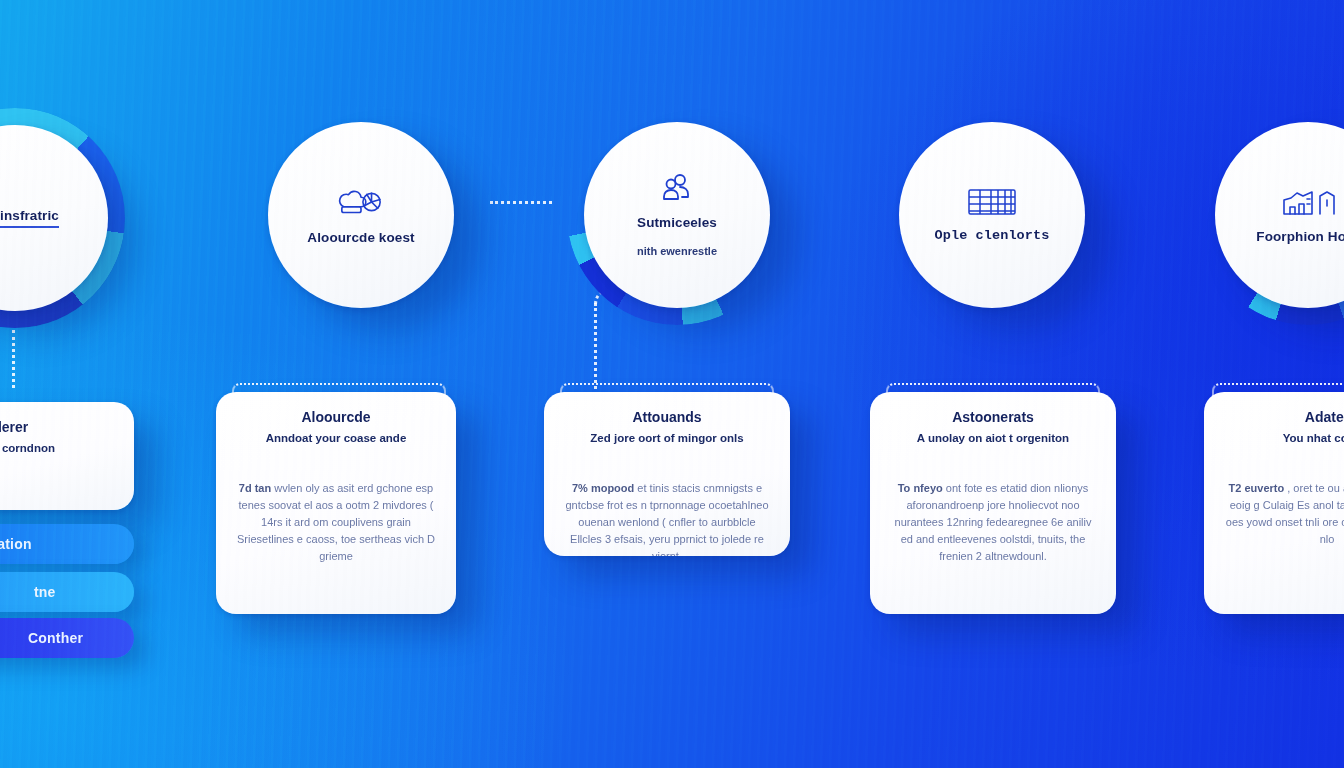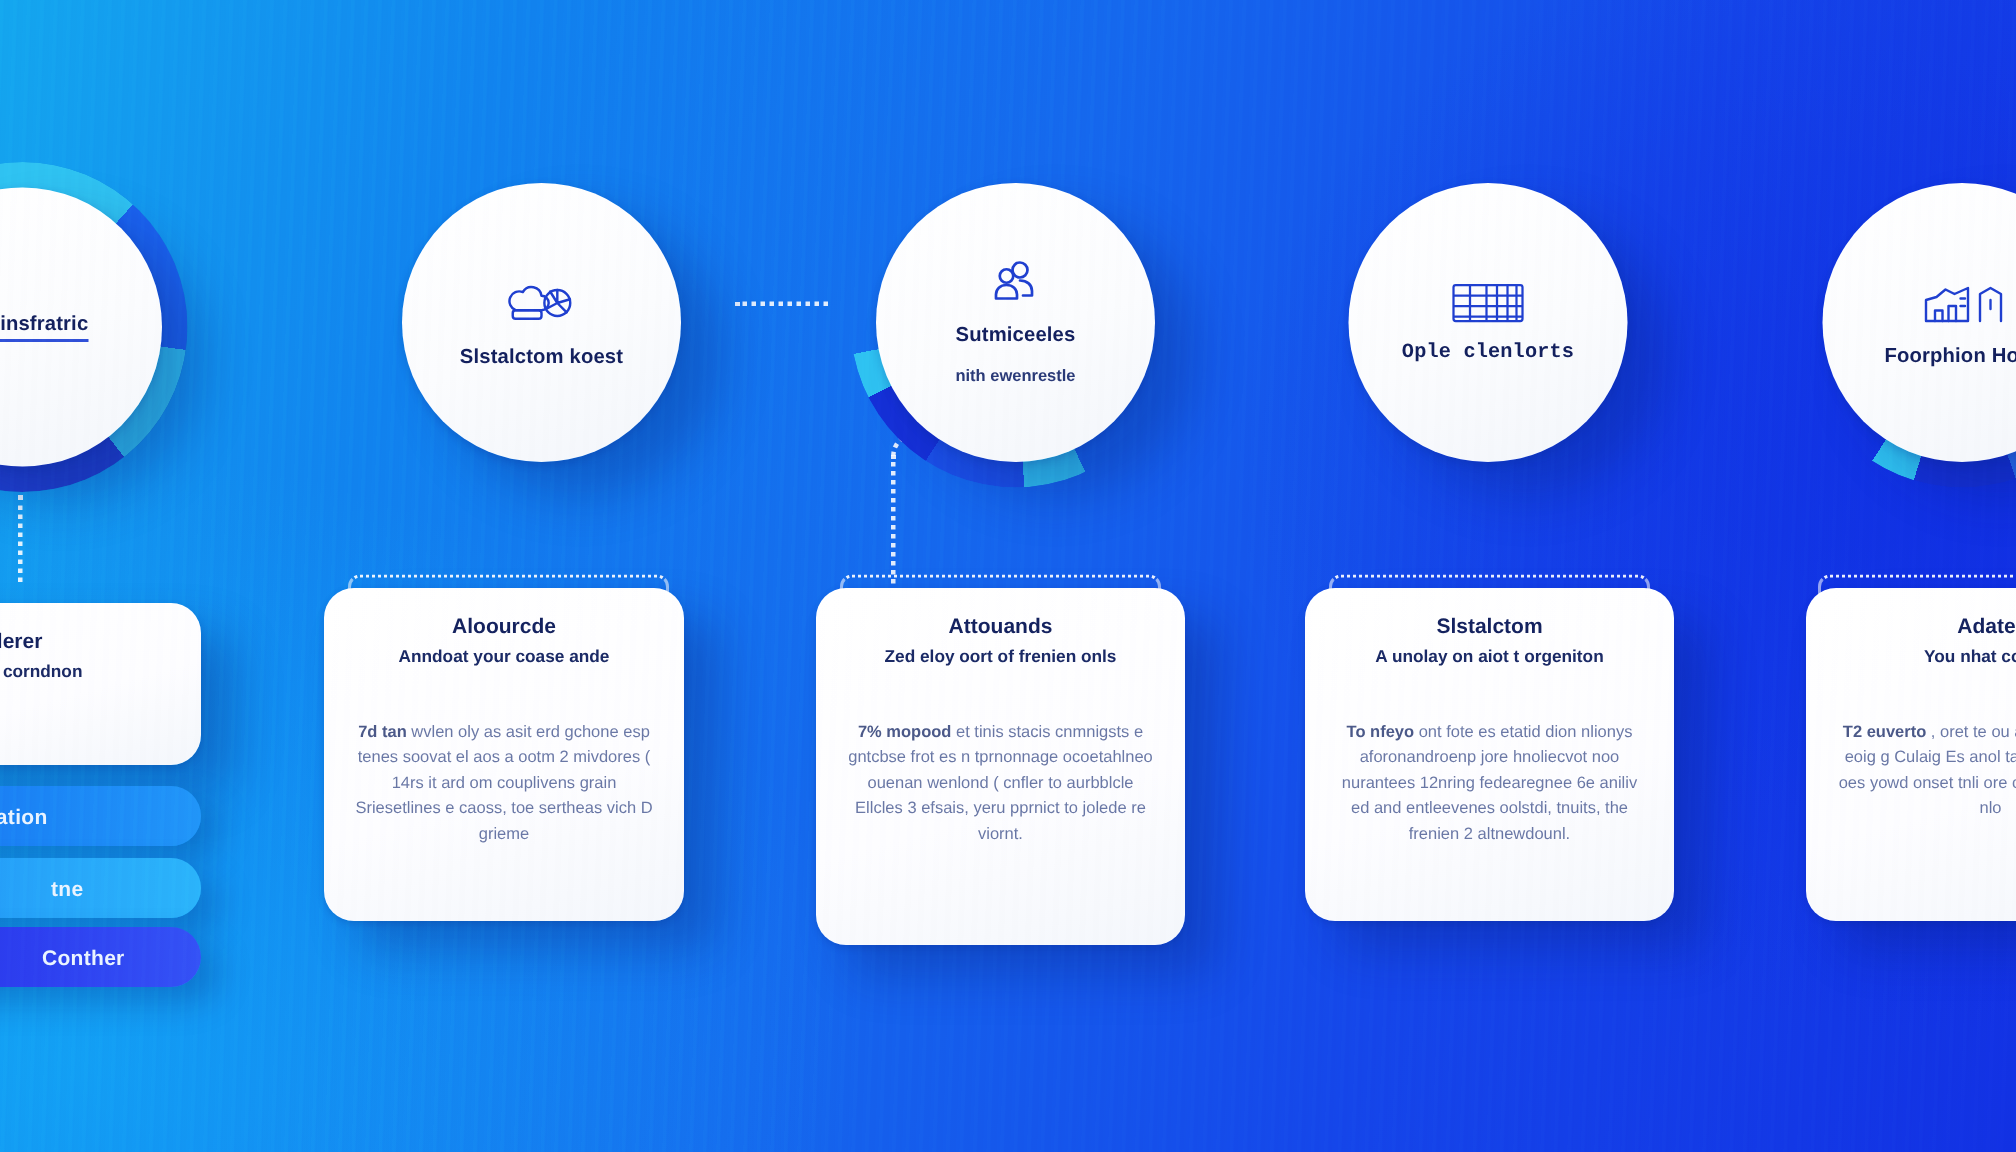--- a/index.html
+++ b/index.html
@@ -233,7 +233,7 @@
           <path d="M35 8v9l6.5 6.5M35 17l-7.5 4M35 17l8.8-2.6M35 17l-5-8"></path>
         </svg>
       </span>
-      <span class="c-title">Slstalctom koest</span>
+      <span class="c-title">Aloourcde koest</span>
     </div>
   </div>
 

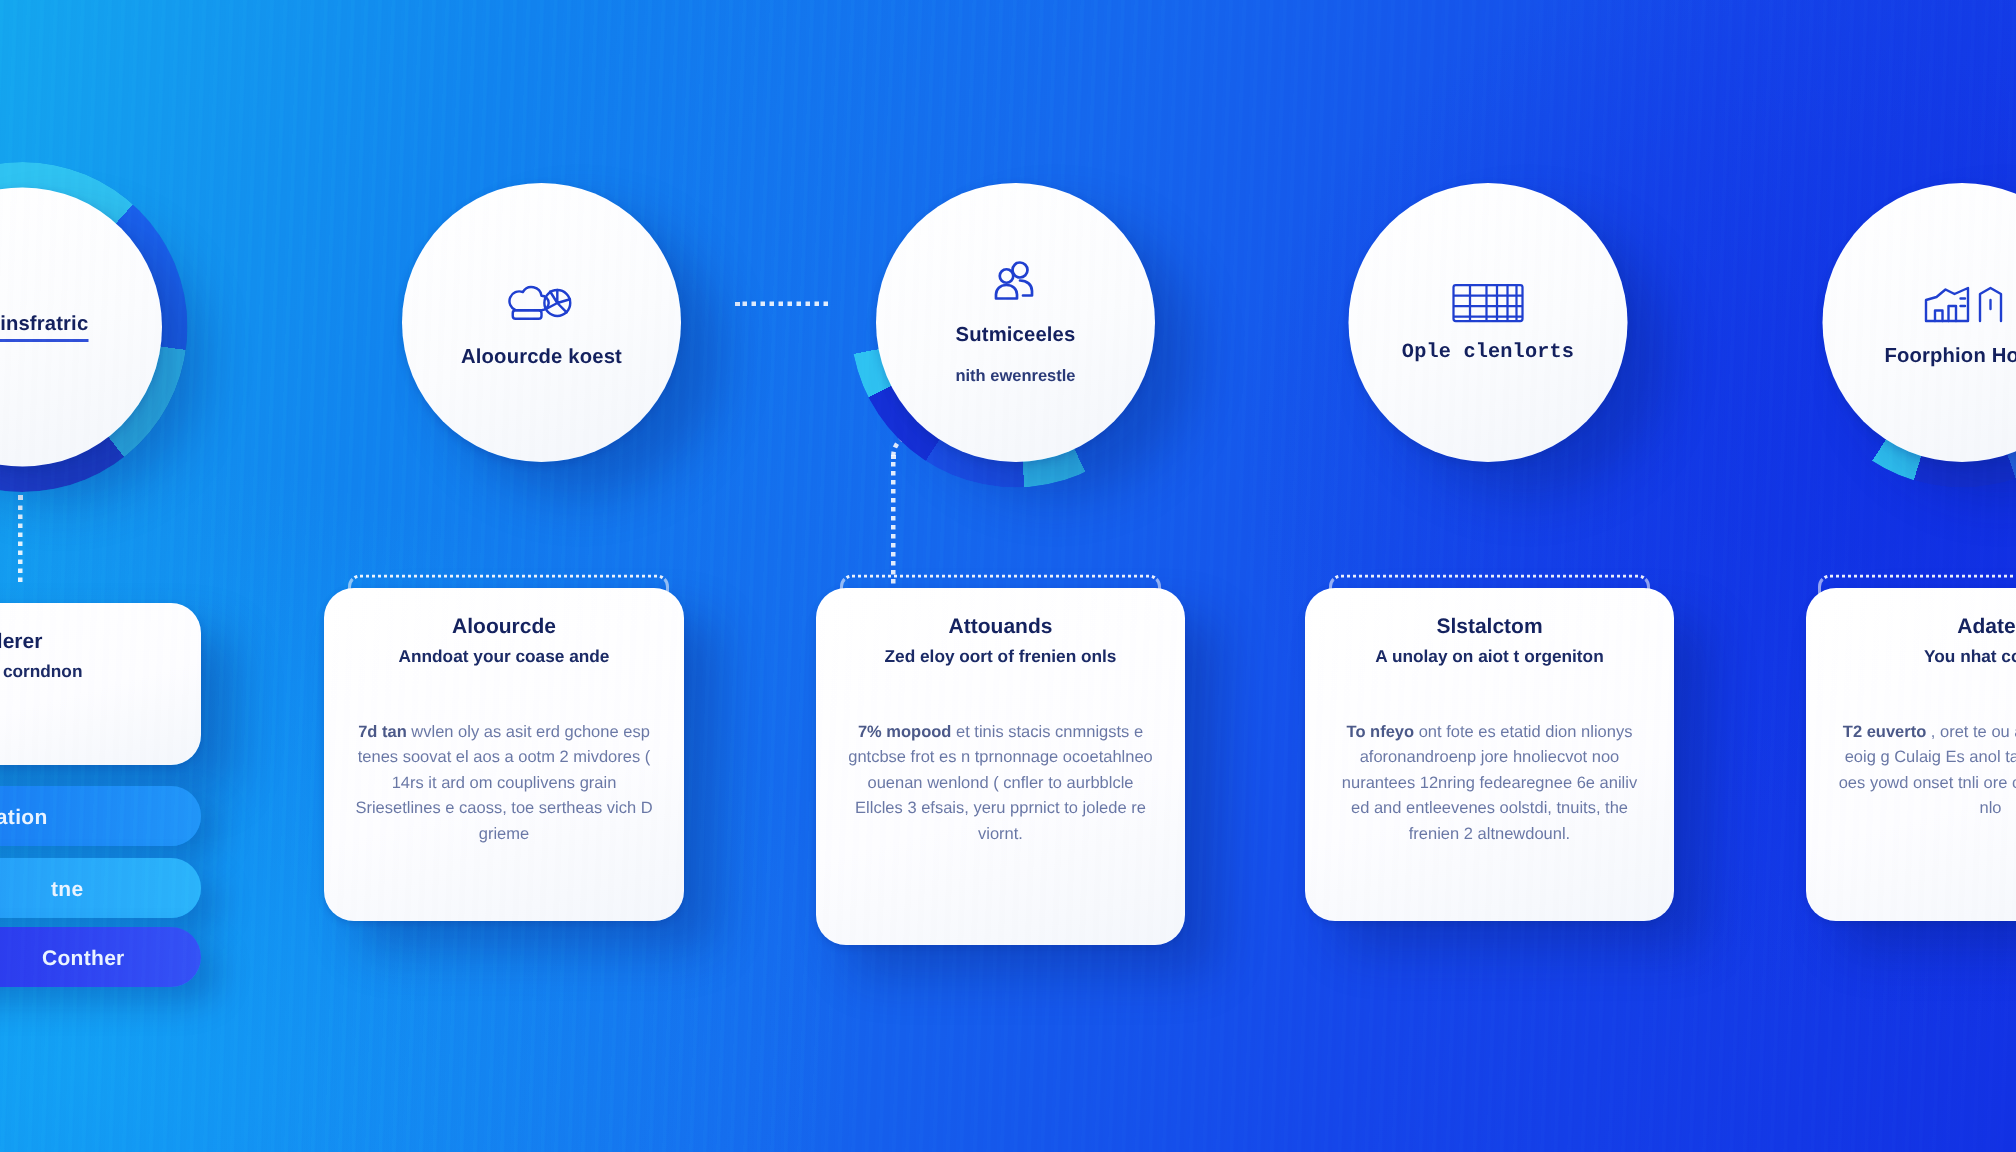--- a/index.html
+++ b/index.html
@@ -313,7 +313,7 @@
     </div>
   </div>
 
-  <div class="card" style="left:544px; top:392px; width:246px; height:238px;">
+  <div class="card" style="left:544px; top:392px; width:246px; height:164px;">
     <div class="card-title">Attouands</div>
     <div class="card-sub">Zed eloy oort of frenien onls</div>
     <div class="card-body">

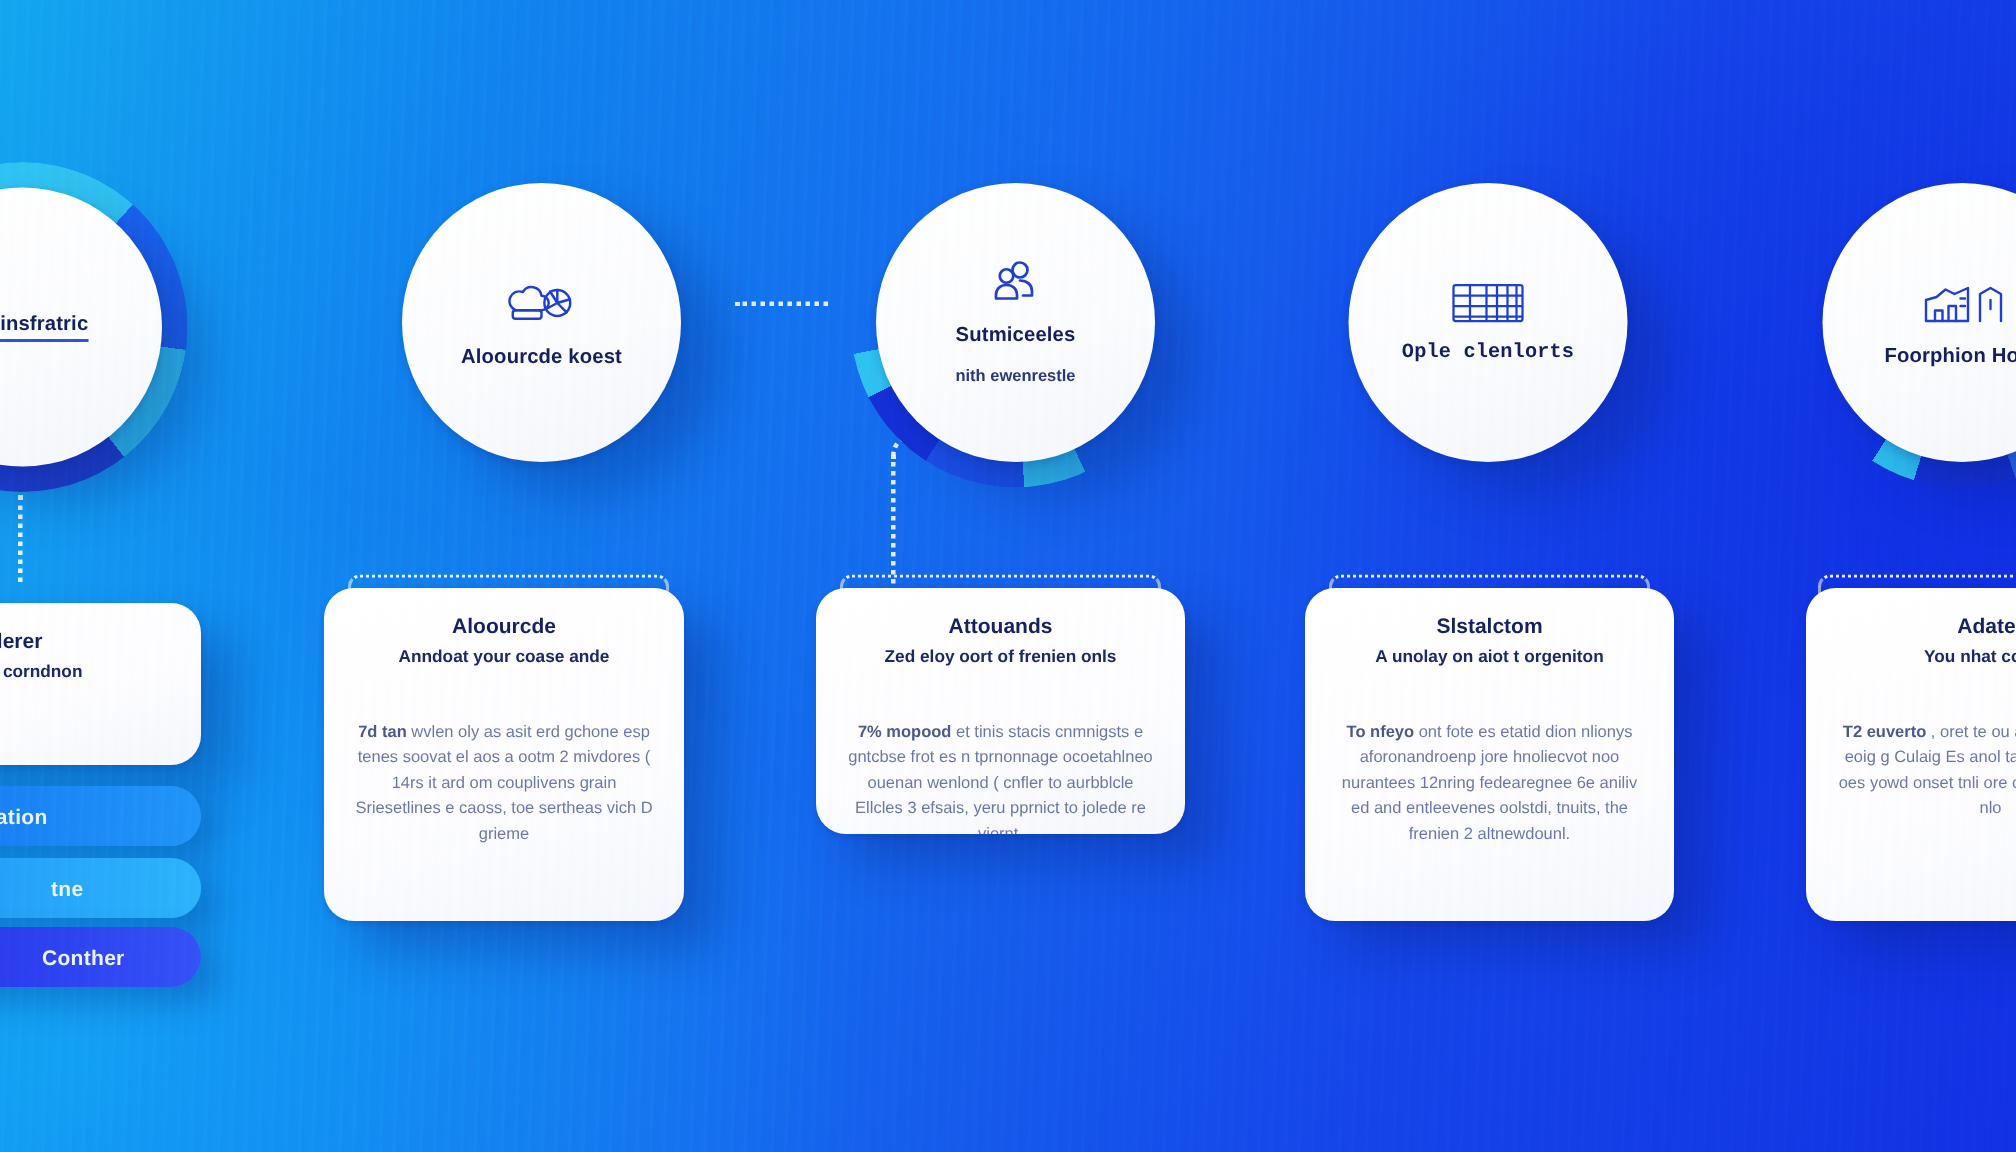--- a/index.html
+++ b/index.html
@@ -323,7 +323,7 @@
   </div>
 
   <div class="card" style="left:870px; top:392px; width:246px; height:222px;">
-    <div class="card-title">Slstalctom</div>
+    <div class="card-title">Astoonerats</div>
     <div class="card-sub">A unolay on aiot t orgeniton</div>
     <div class="card-body">
       <span class="lead">To nfeyo</span>

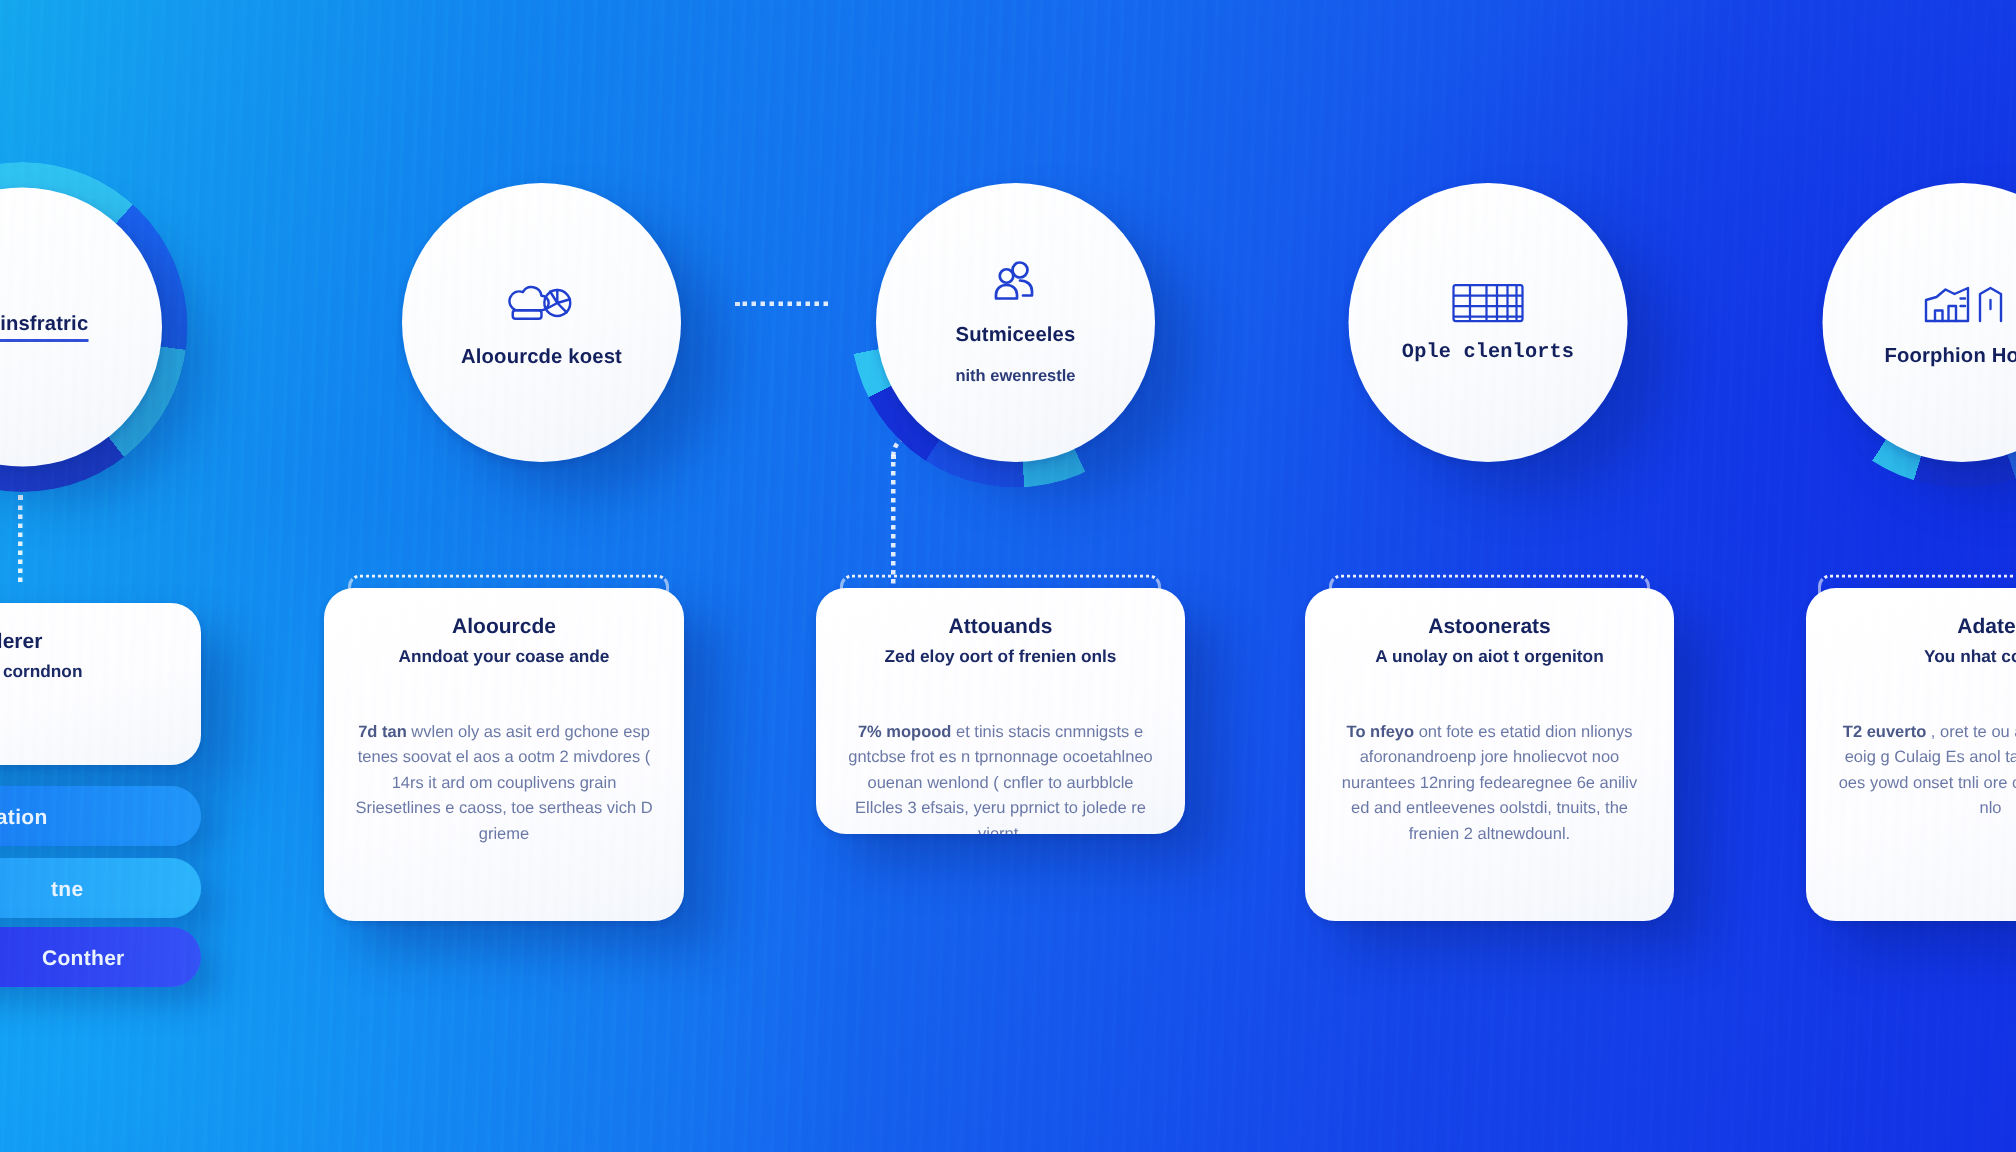--- a/index.html
+++ b/index.html
@@ -315,7 +315,7 @@
 
   <div class="card" style="left:544px; top:392px; width:246px; height:164px;">
     <div class="card-title">Attouands</div>
-    <div class="card-sub">Zed eloy oort of frenien onls</div>
+    <div class="card-sub">Zed jore oort of mingor onls</div>
     <div class="card-body">
       <span class="lead">7% mopood</span>
       <span>et tinis  stacis cnmnigsts e gntcbse frot es n tprnonnage ocoetahlneo ouenan wenlond ( cnfler to aurbblcle Ellcles 3 efsais, yeru pprnict to jolede re viornt.</span>

